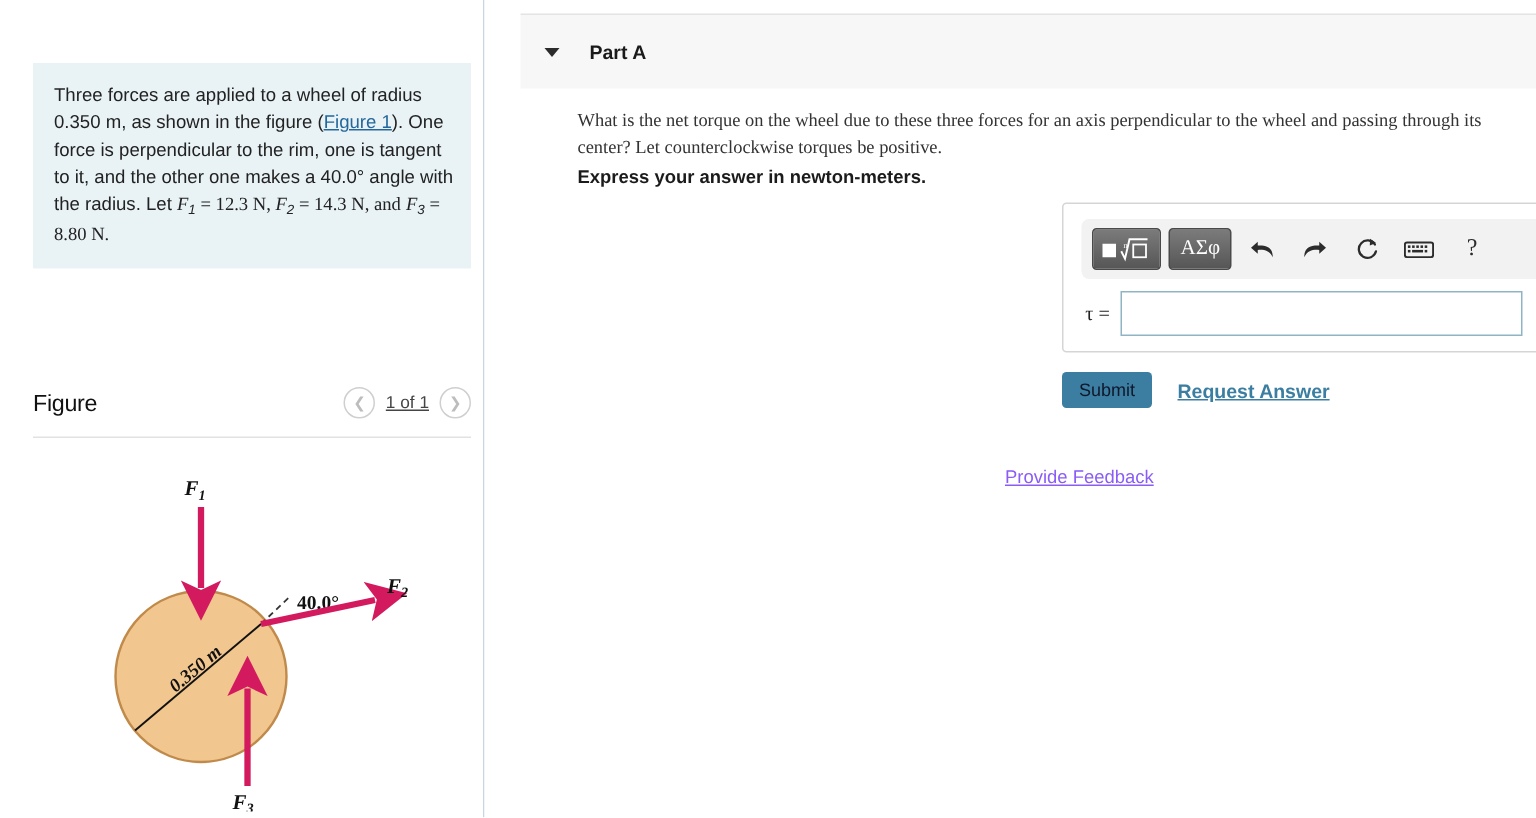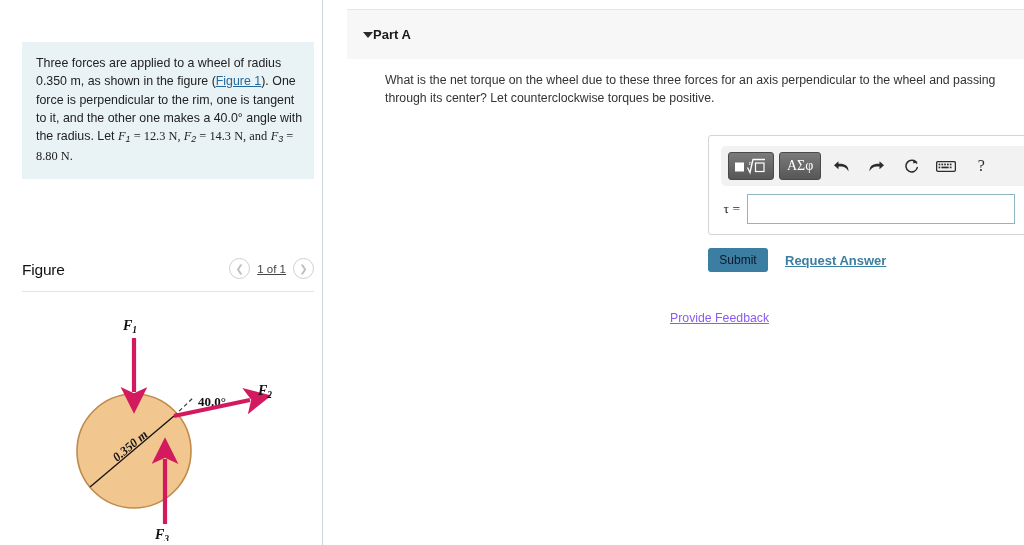--- a/index.html
+++ b/index.html
@@ -143,6 +143,7 @@
     cursor: pointer;
   }
   #parta-title {
+    margin-left: 20px;
     font-size: 13px;
     font-weight: bold;
     color: #1a1a1a;

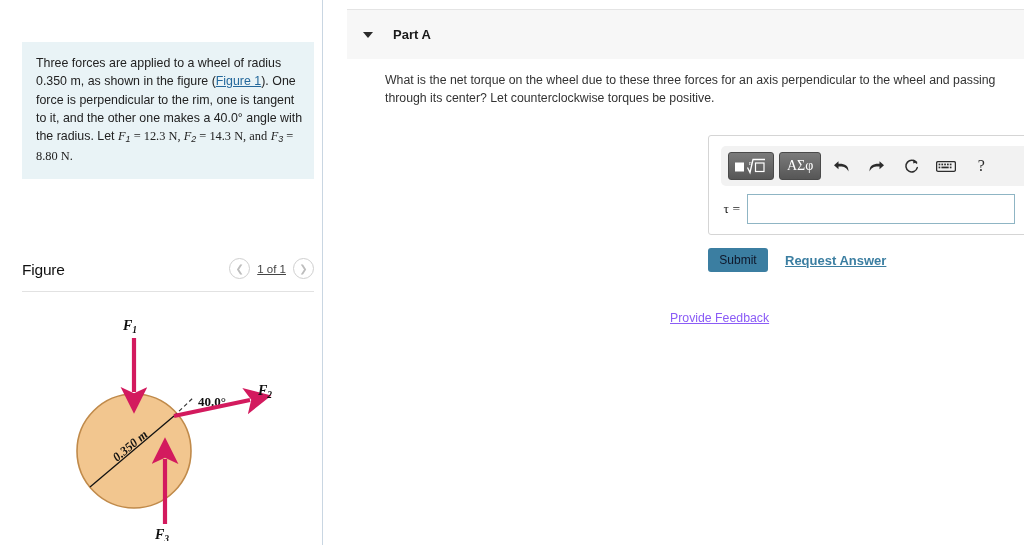--- a/index.html
+++ b/index.html
@@ -155,6 +155,7 @@
     font-size: 12.3px;
     line-height: 1.46;
     color: #333;
+    font-family: Liberation Serif, serif;
   }
   #express-line {
     position: absolute;

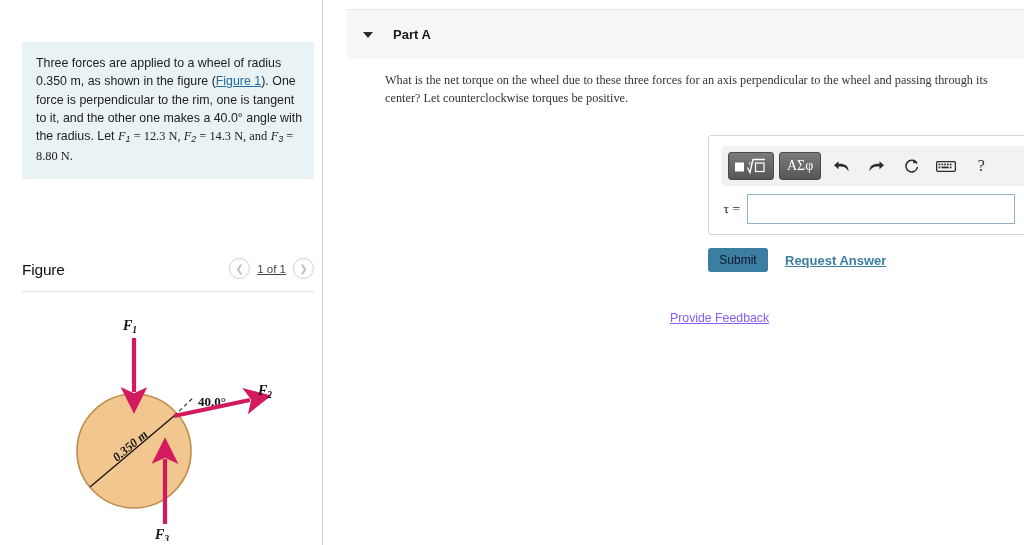--- a/index.html
+++ b/index.html
@@ -343,6 +343,7 @@
     </div>
 
     <div id="question-text">What is the net torque on the wheel due to these three forces for an axis perpendicular to the wheel and passing through its center? Let counterclockwise torques be positive.</div>
+    <div id="express-line">Express your answer in newton-meters.</div>
 
     <div id="answer-box">
 

